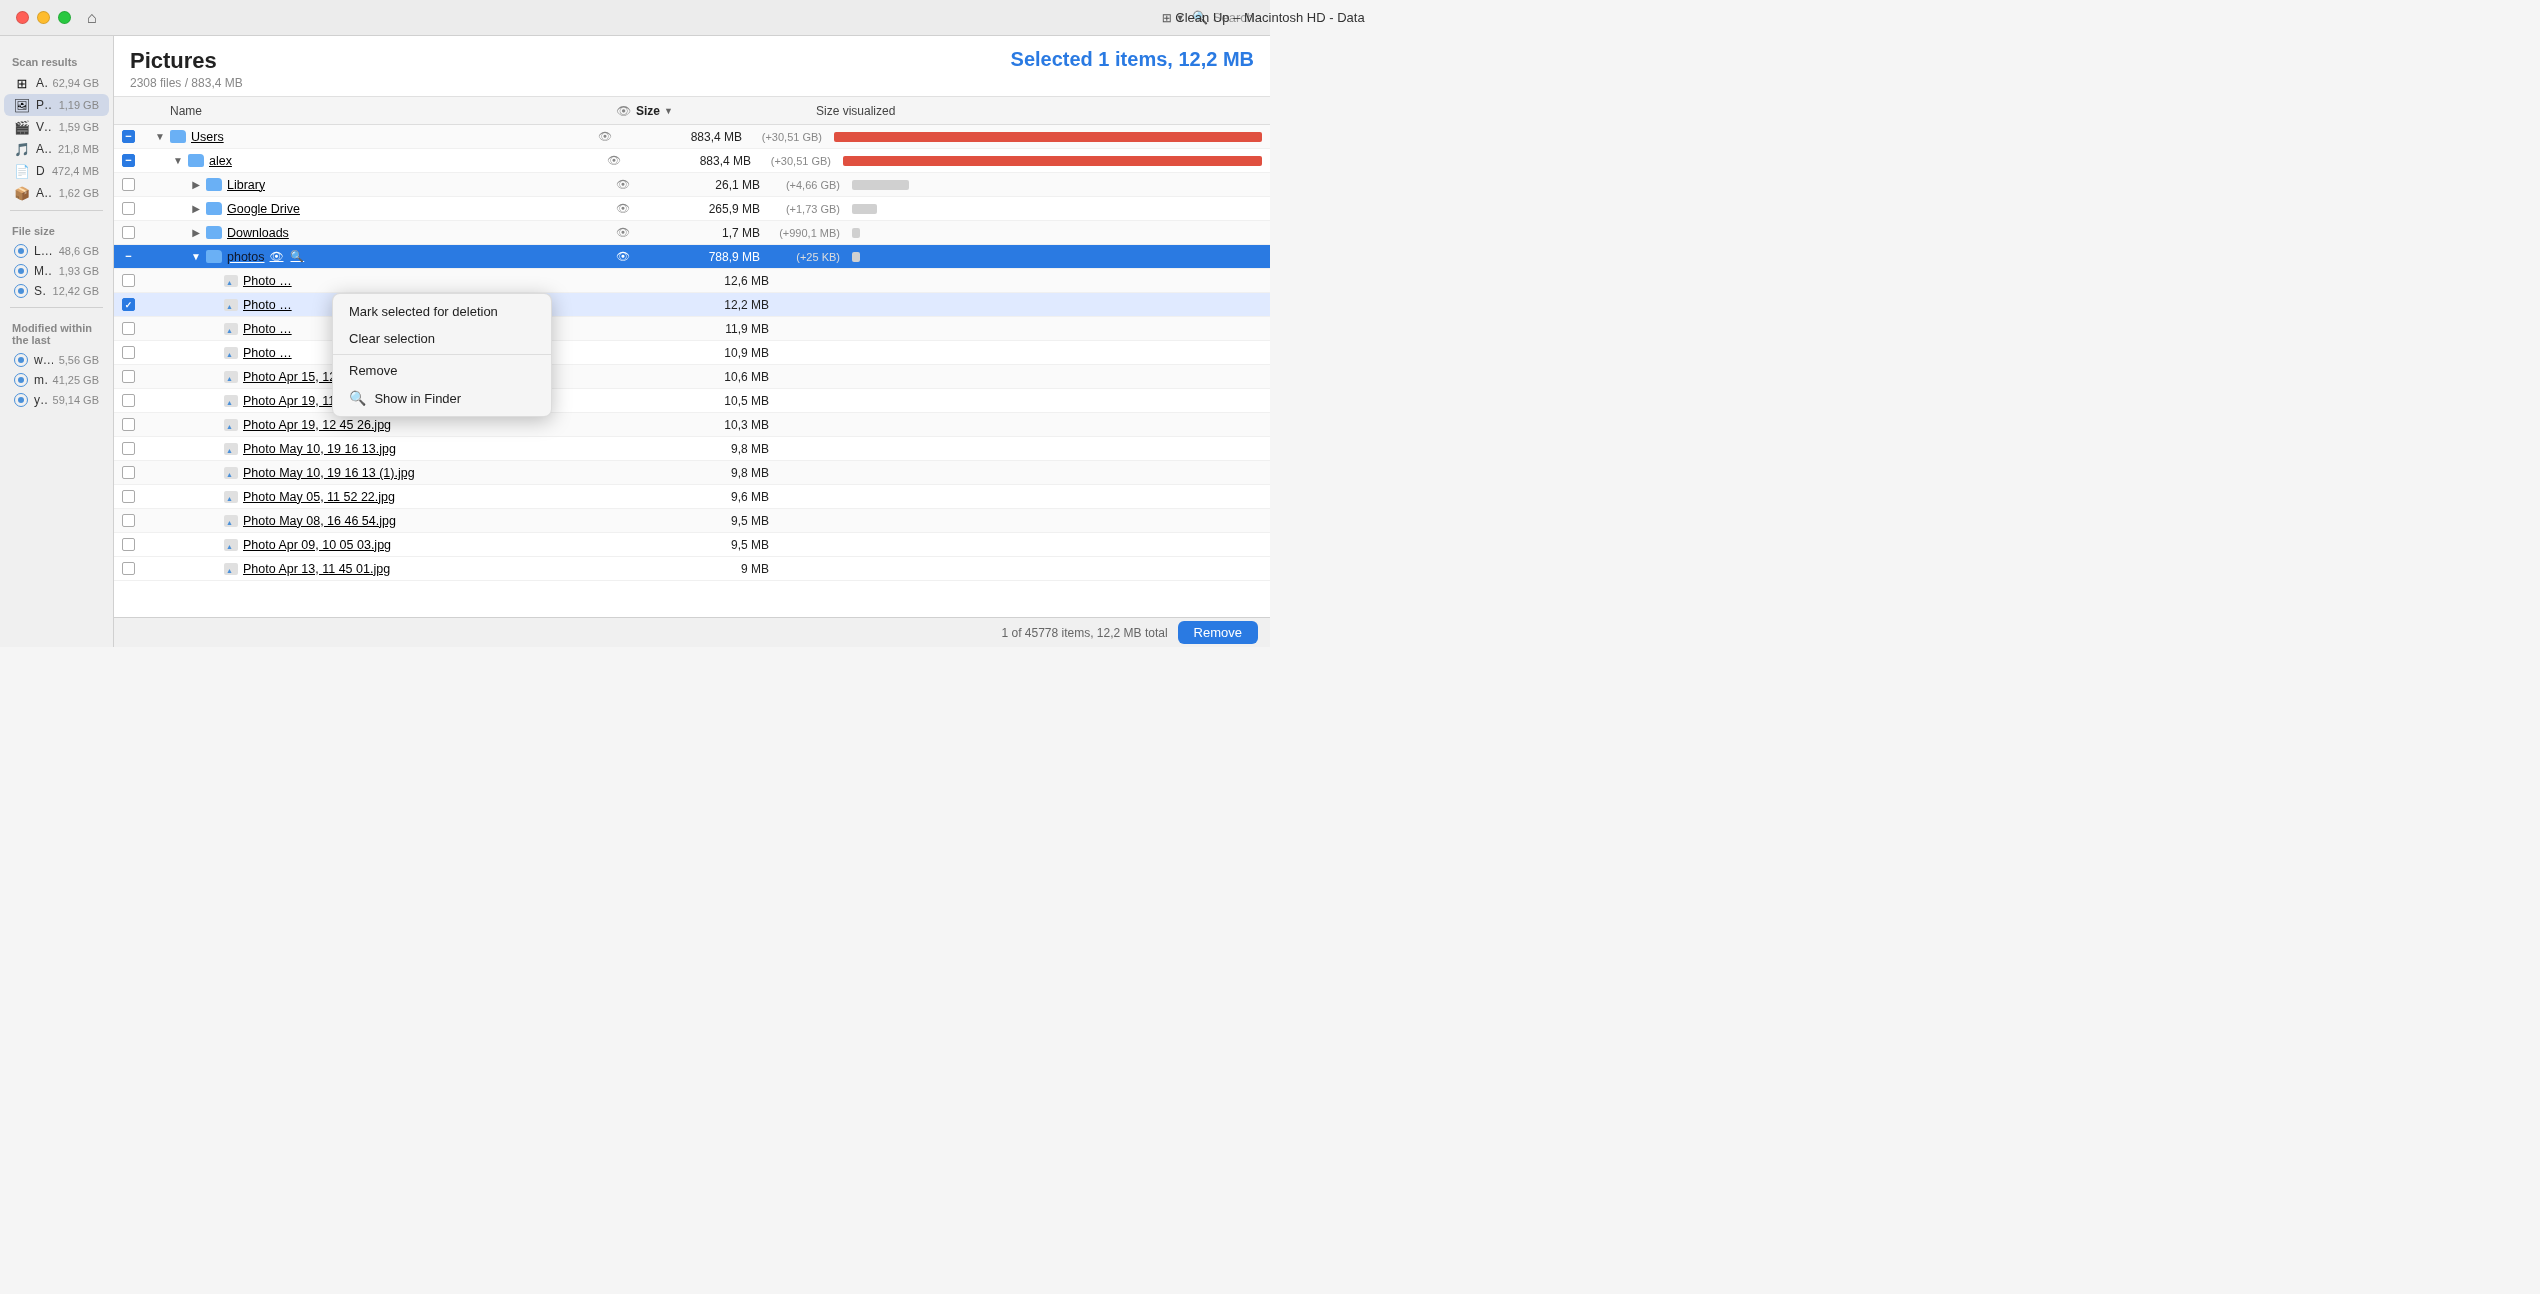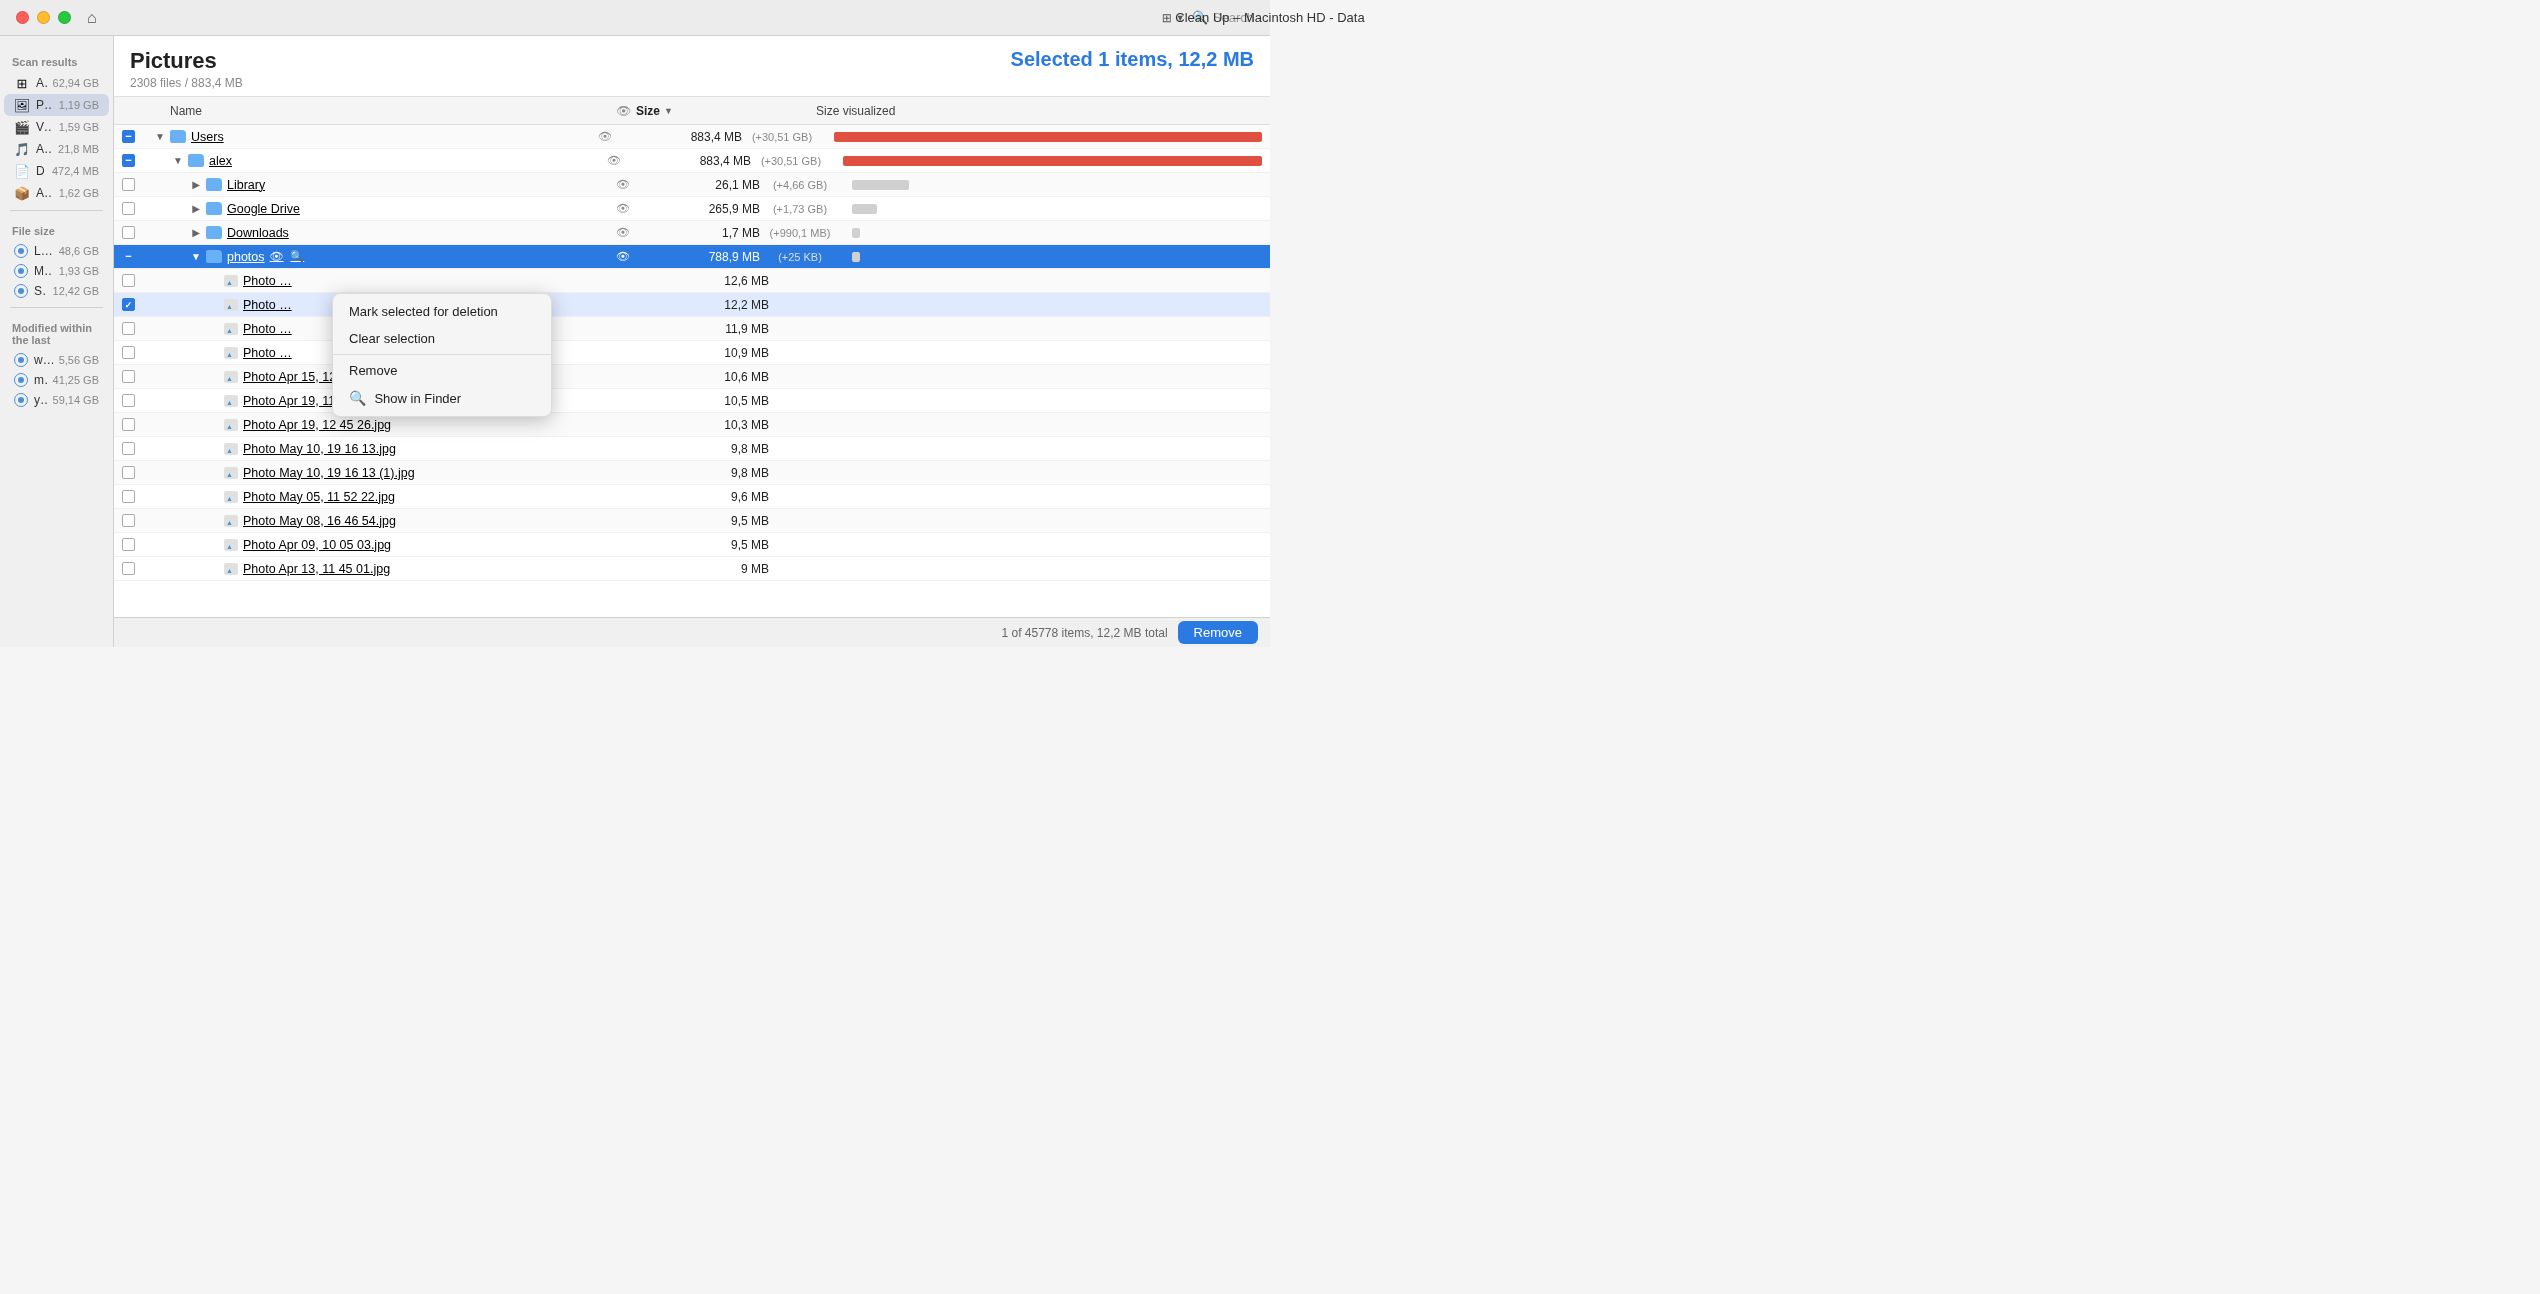--- a/index.html
+++ b/index.html
@@ -344,7 +344,7 @@
       font-size: 11px;
       color: #888;
       min-width: 80px;
-      text-align: center;
+      text-align: right;
     }
     .table-row.selected-row .size-val,
     .table-row.selected-row .size-delta { color: #fff; }

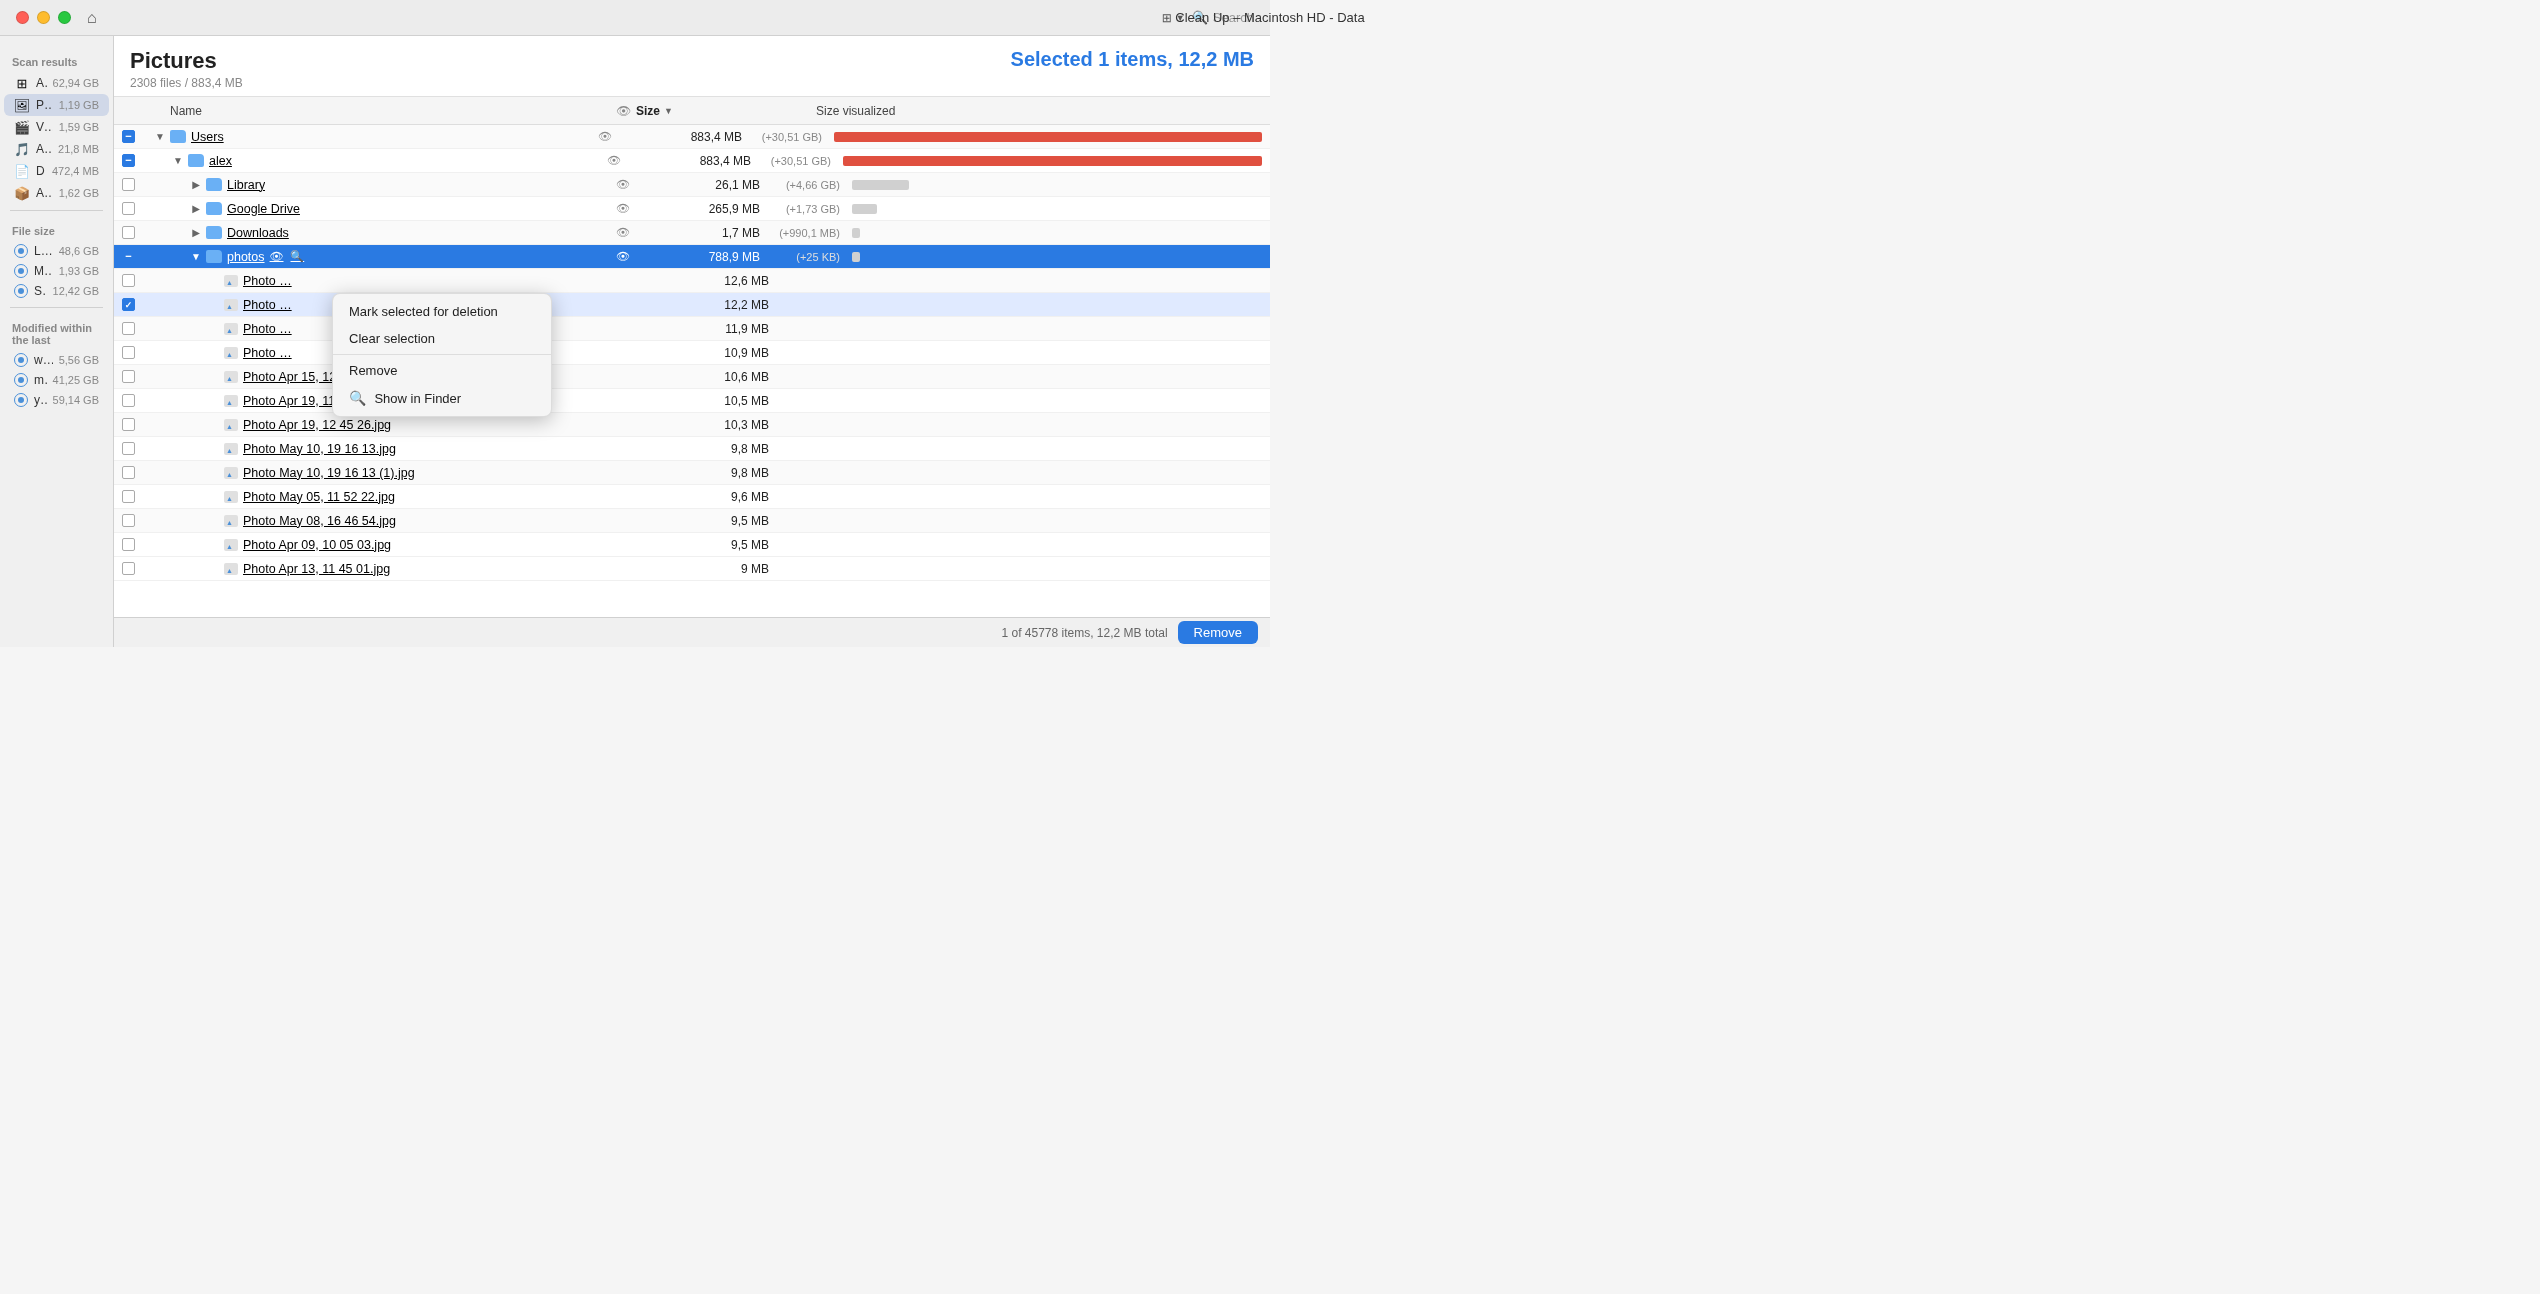--- a/index.html
+++ b/index.html
@@ -692,7 +692,7 @@
     </div>
     <div class="row-name">
       <div class="folder-icon"></div>
-      <span class="row-name-text" style="color:#ffffff;">photos</span>
+      <span class="row-name-text" style="color:#0f172a;">photos</span>
       <span style="font-size:11px; color:#fff; margin-right:2px;">👁</span>
               <span style="font-size:11px; color:#fff;">🔍</span>
     </div>

